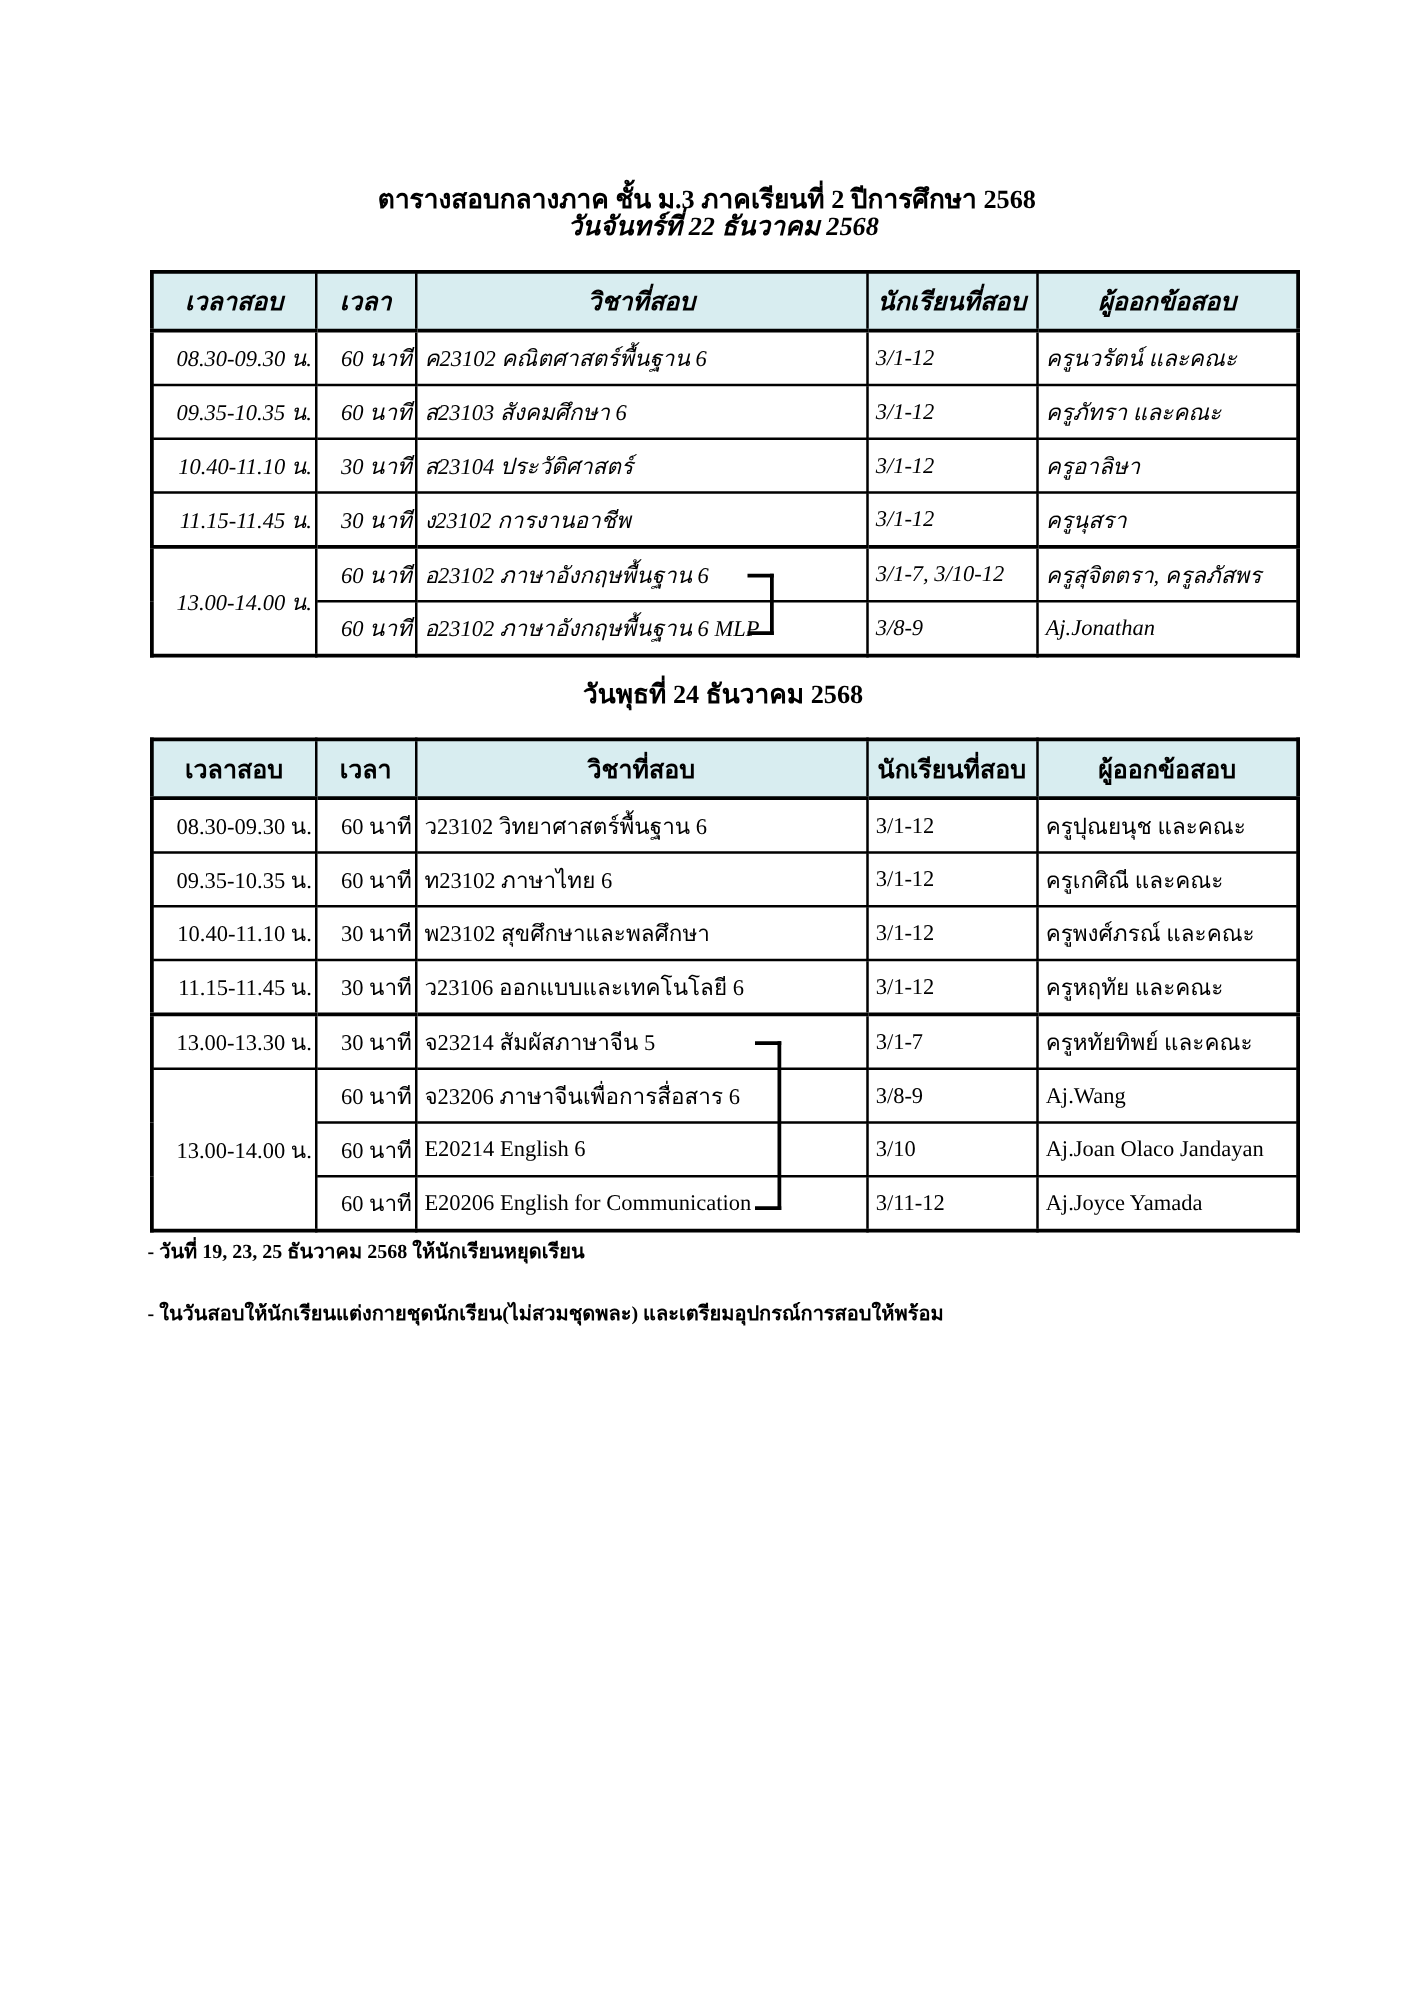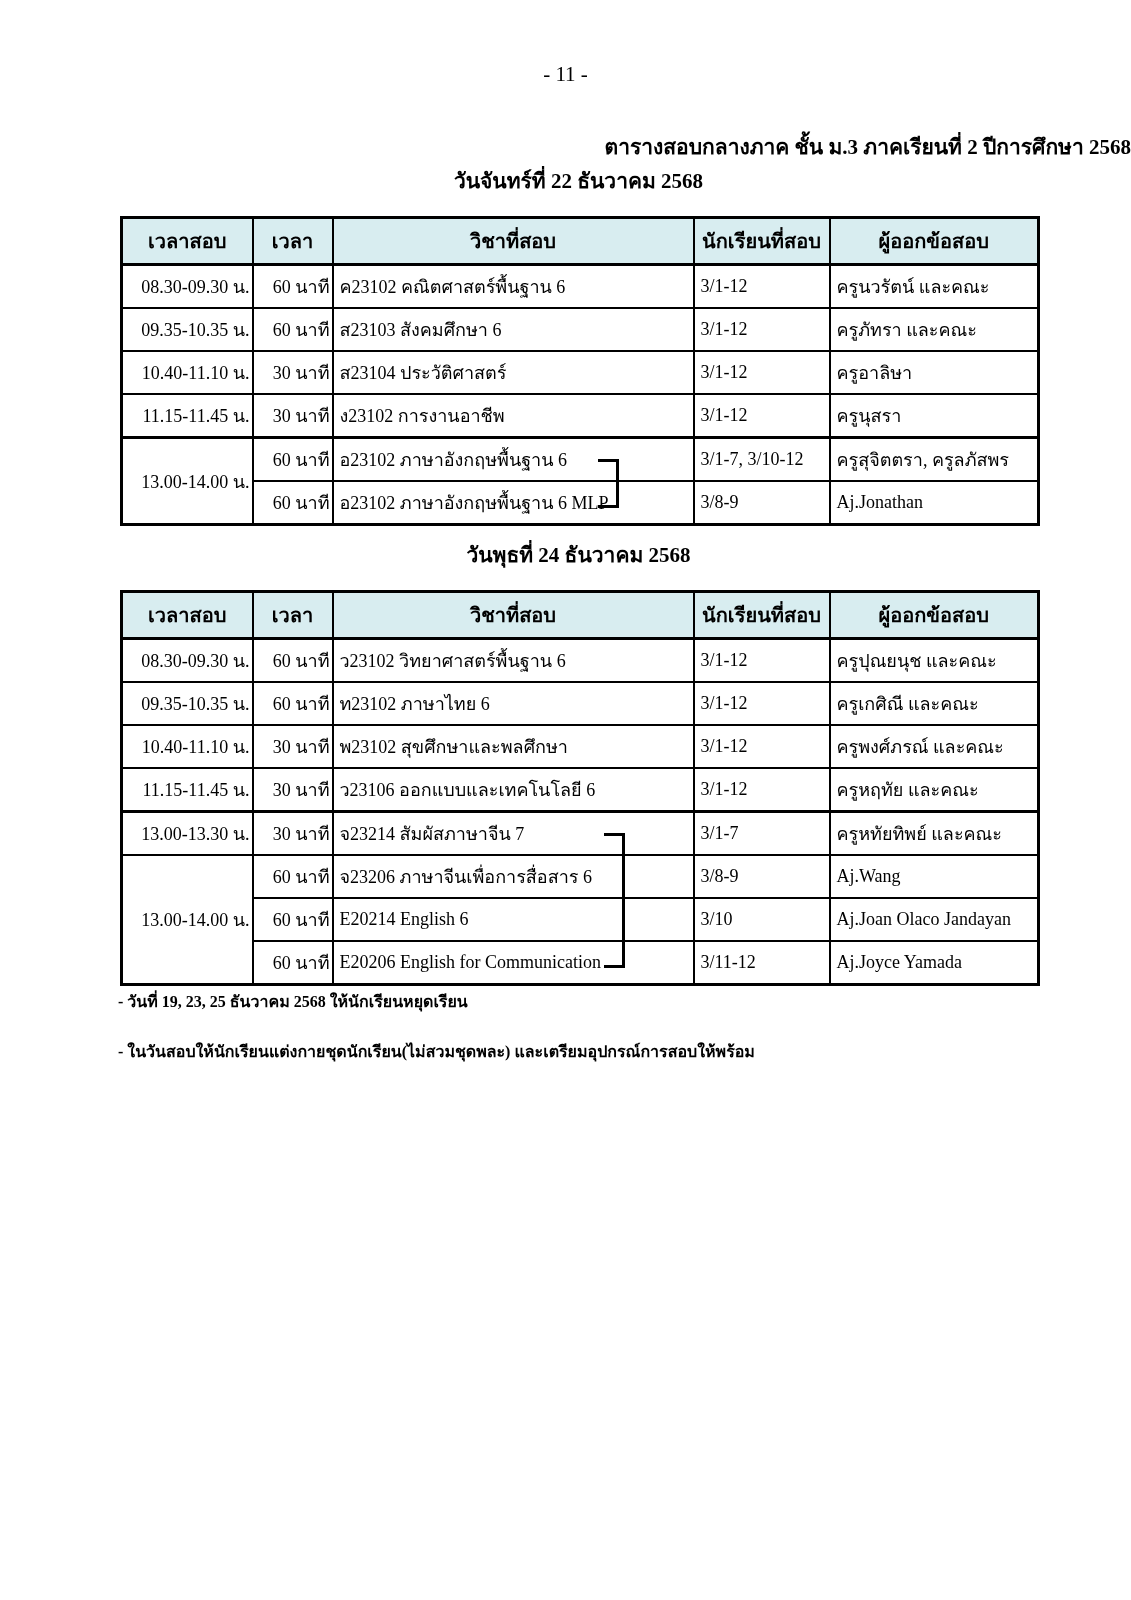--- a/index.html
+++ b/index.html
@@ -85,7 +85,6 @@
 
 <div class="page">
 
-  <div class="page-number">- 11 -</div>
 
   <div class="doc-title">ตารางสอบกลางภาค  ชั้น ม.3  ภาคเรียนที่ 2 ปีการศึกษา 2568</div>
 

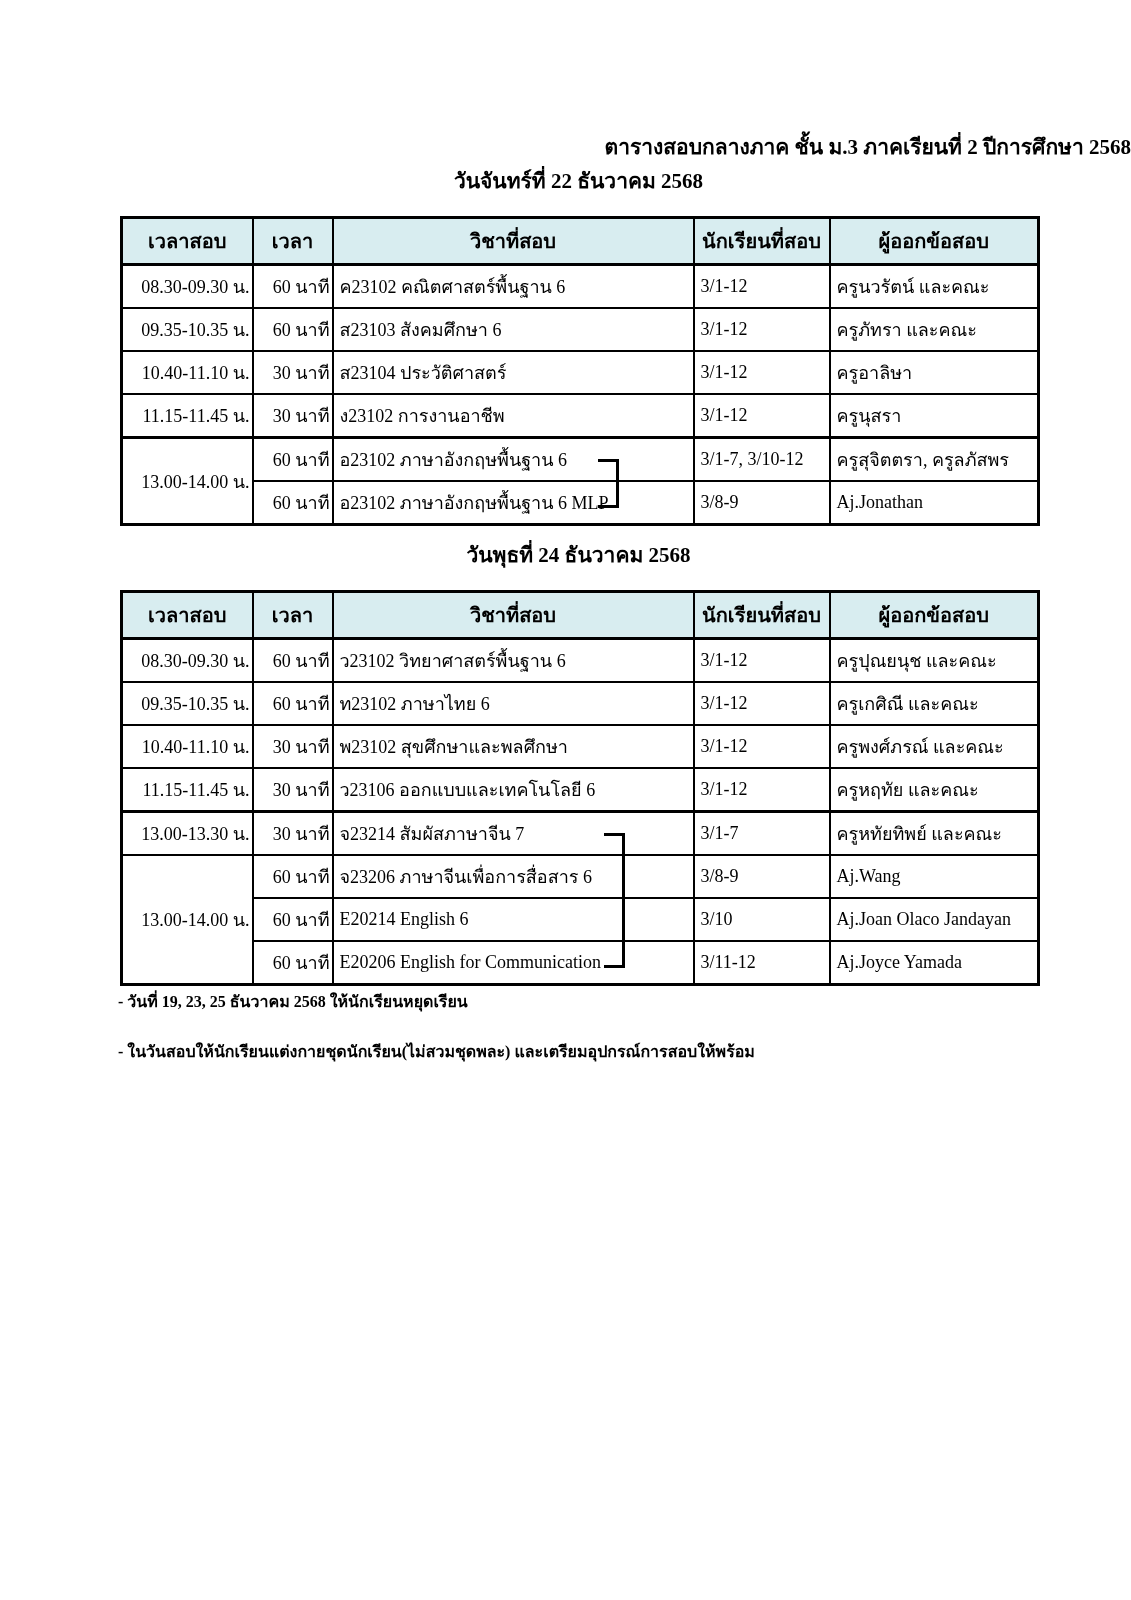--- a/index.html
+++ b/index.html
@@ -20,8 +20,8 @@
   }
   .doc-title {
     position: absolute;
-    top: 130px; left: 0; width: 100%;
-    text-align: right;
+    top: 142px; left: 0; width: 100%;
+    text-align: center;
     font-size: 21px;
     font-weight: bold;
   }

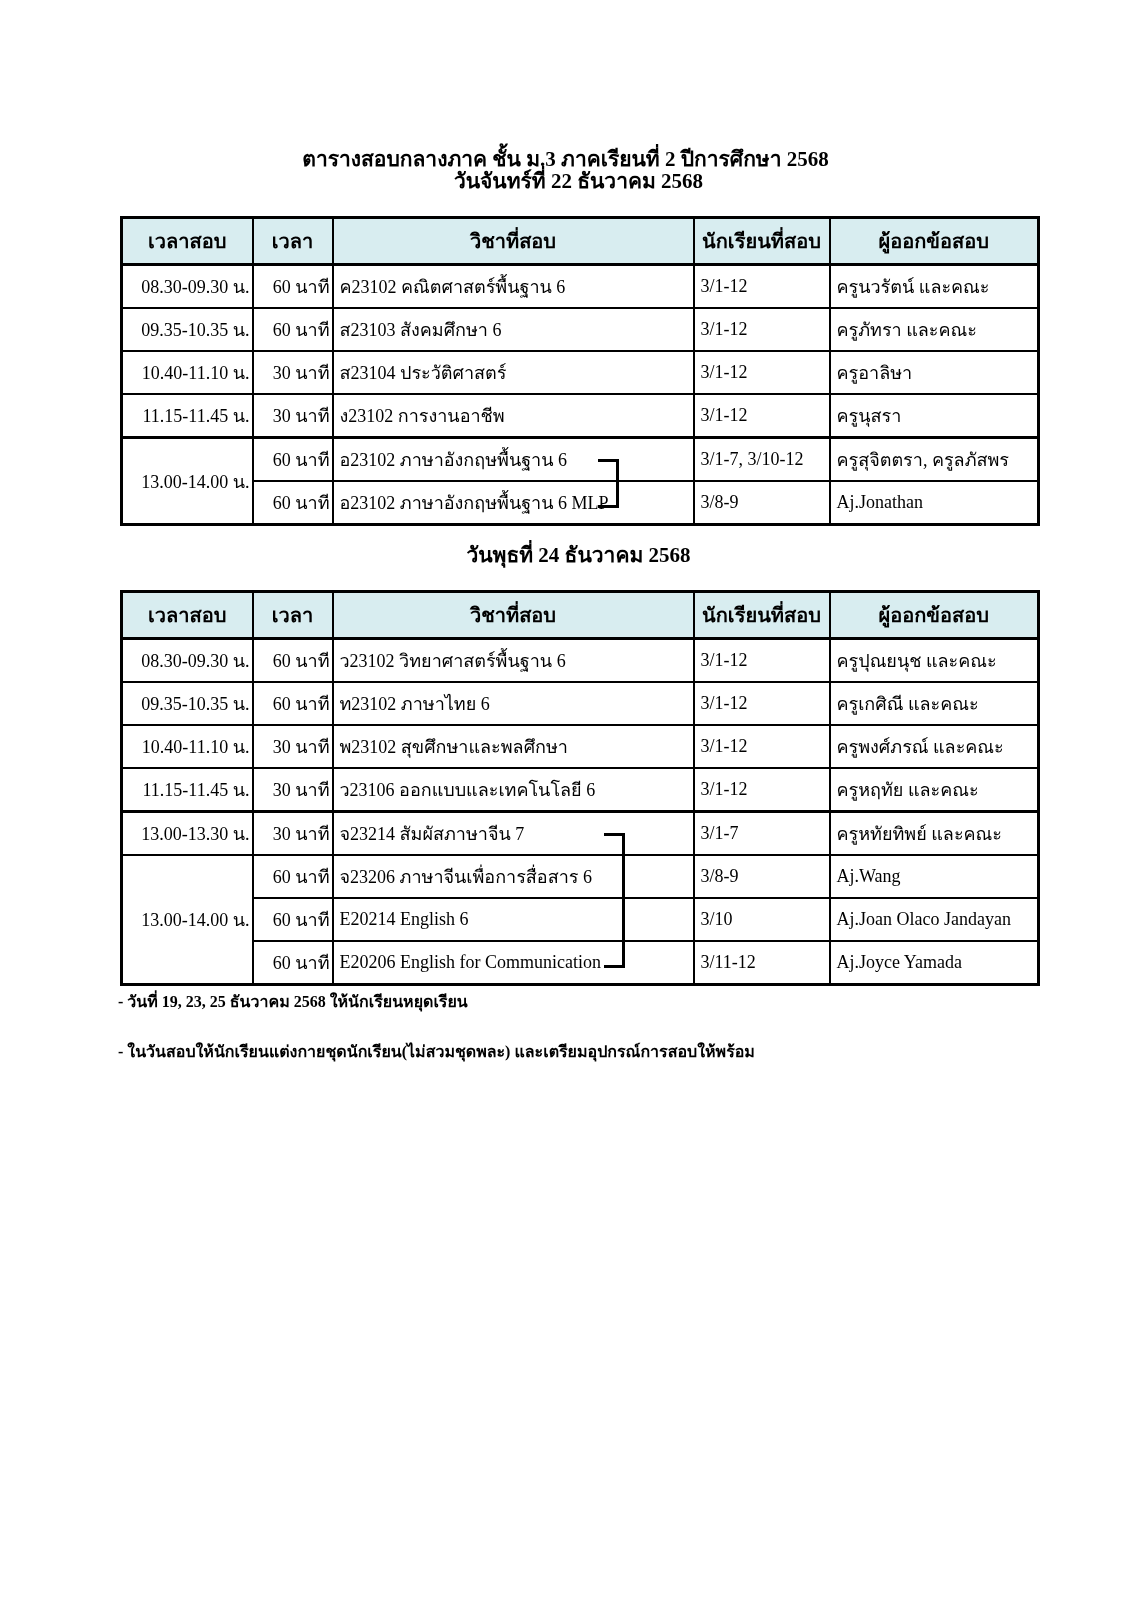--- a/index.html
+++ b/index.html
@@ -26,7 +26,7 @@
     font-weight: bold;
   }
   .section { position: absolute; left: 120px; width: 917px; }
-  .section-1 { top: 166px; }
+  .section-1 { top: 166px; font-style: italic; }
   .section-2 { top: 540px; }
   .date-title {
     text-align: center;

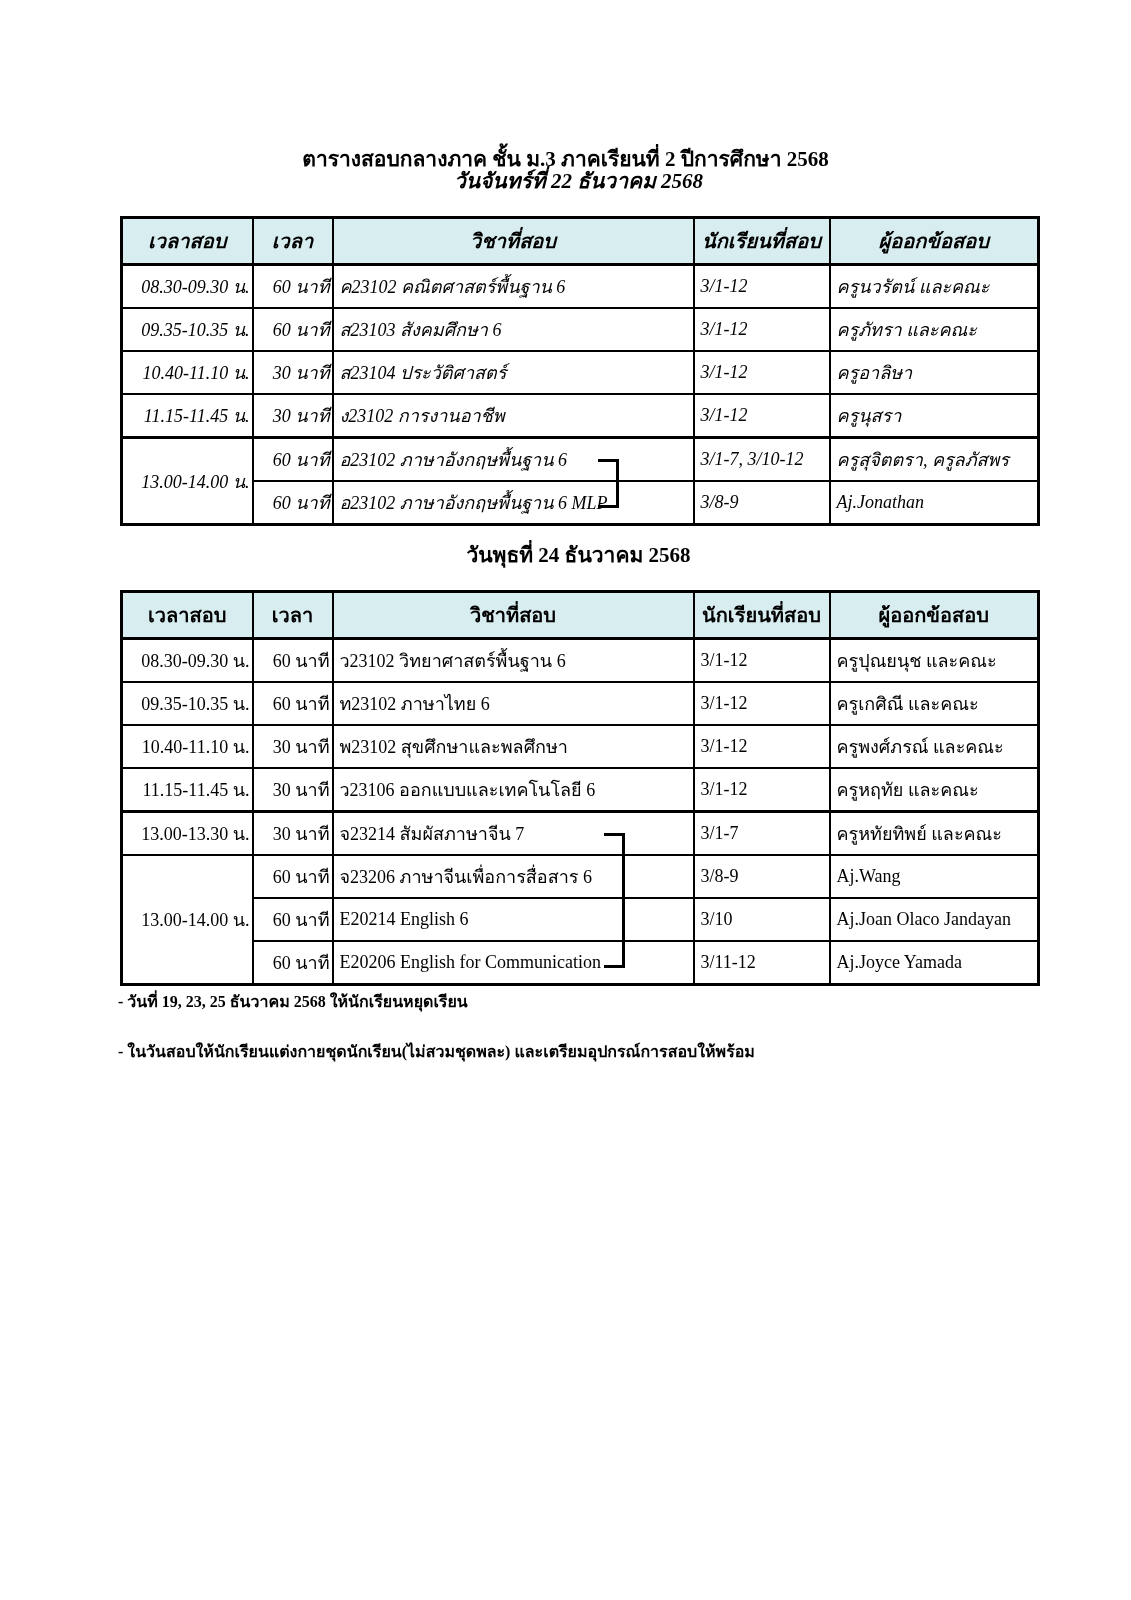--- a/index.html
+++ b/index.html
@@ -208,7 +208,7 @@
             <tr class="sep">
               <td class="center">13.00-13.30 น.</td>
               <td class="center">30 นาที</td>
-              <td>จ23214 สัมผัสภาษาจีน 7</td>
+              <td>จ23214 สัมผัสภาษาจีน 5</td>
               <td>3/1-7</td>
               <td>ครูหทัยทิพย์ และคณะ</td>
             </tr>

